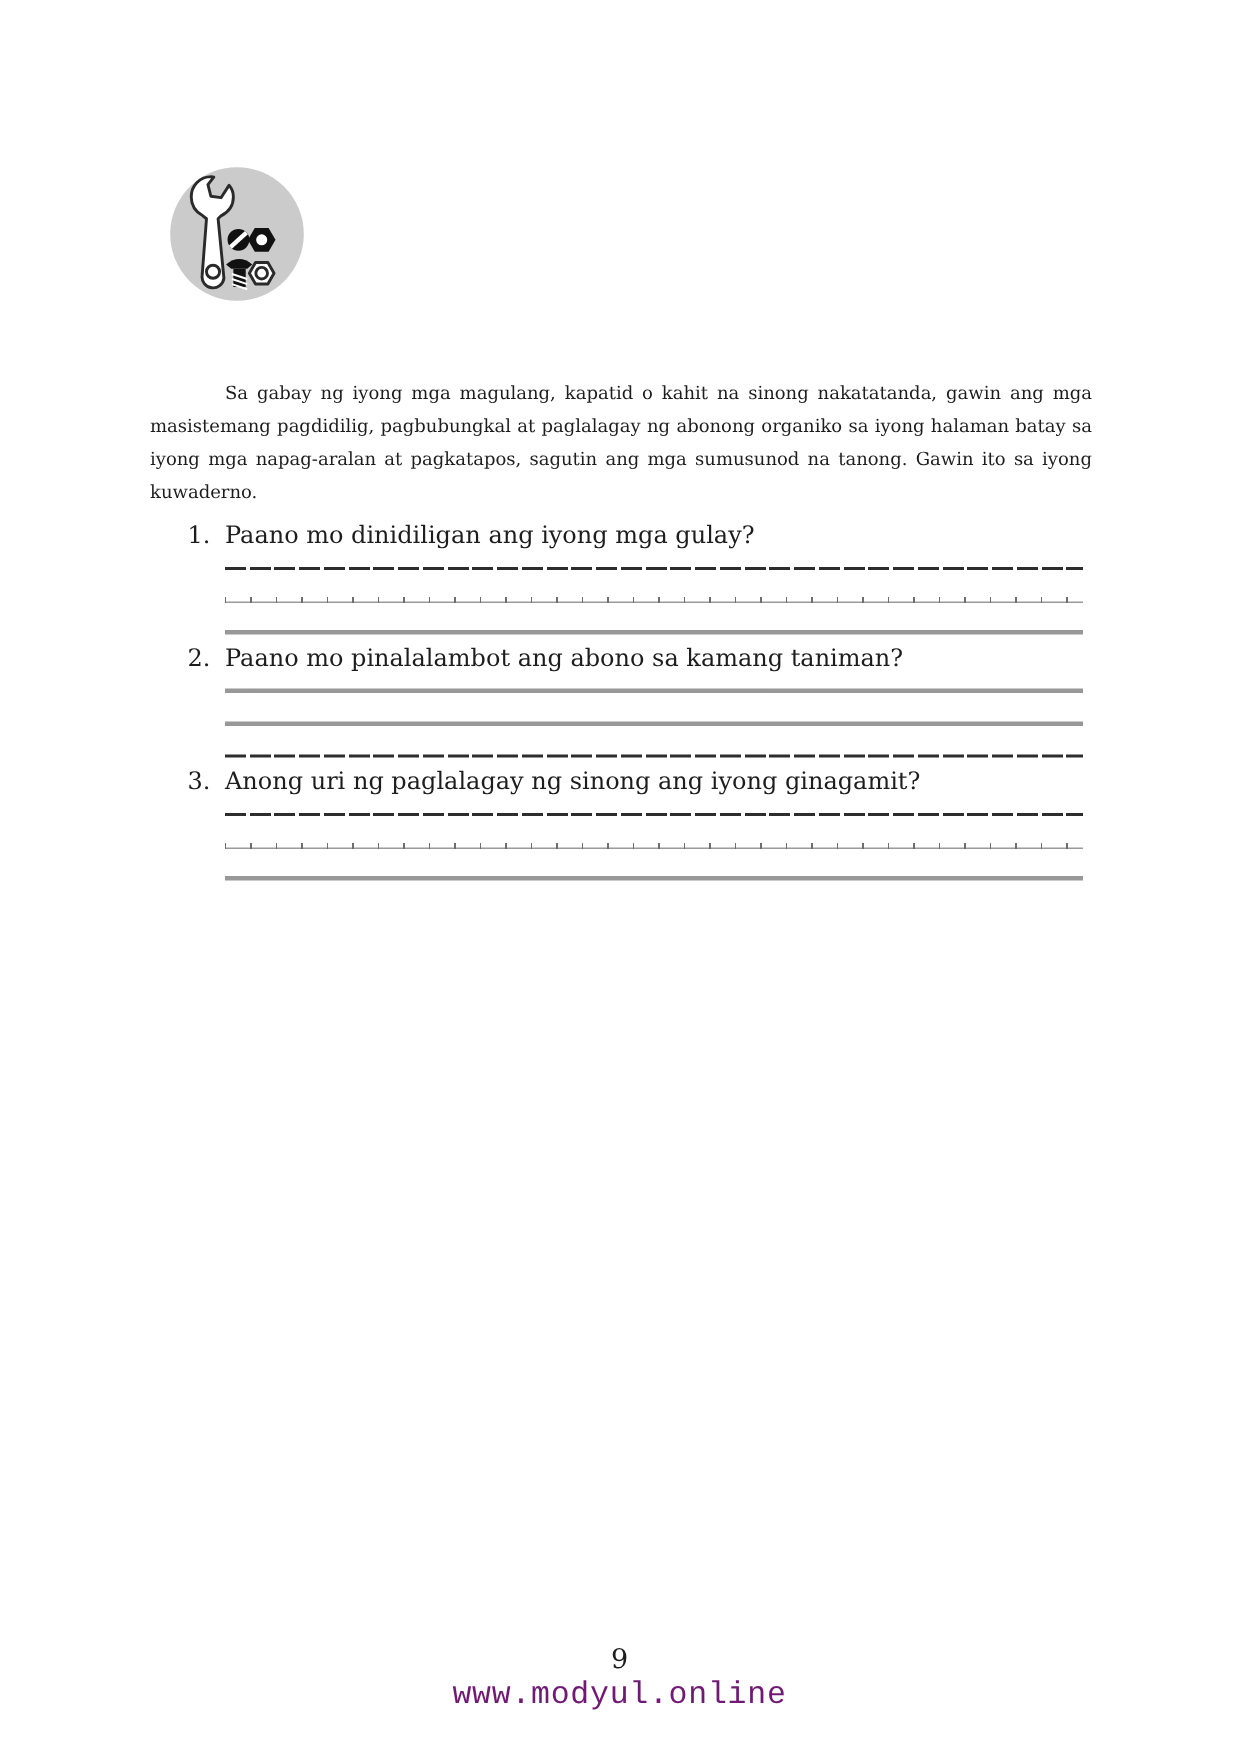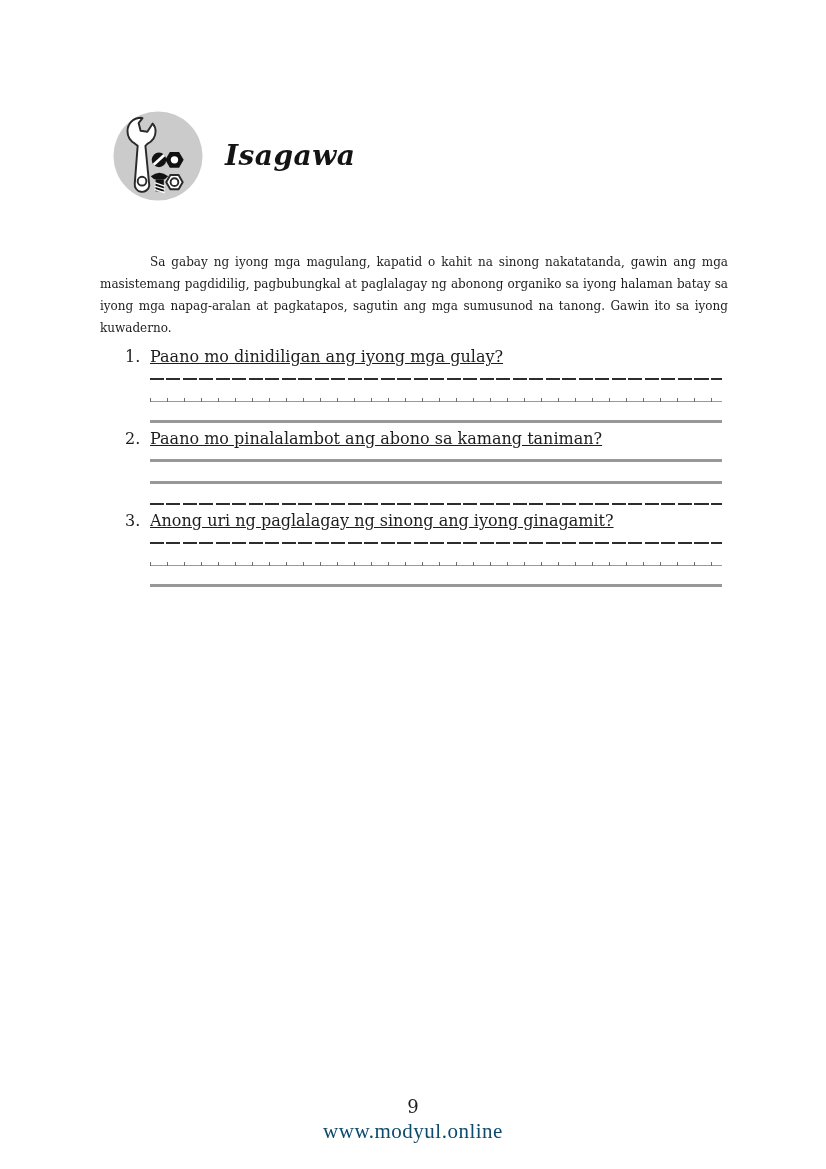--- a/index.html
+++ b/index.html
@@ -155,7 +155,6 @@
     </svg>
   </div>
 
-  <h1 class="section-title">Isagawa</h1>
 
   <p class="intro">Sa gabay ng iyong mga magulang, kapatid o kahit na sinong nakatatanda, gawin ang mga masistemang pagdidilig, pagbubungkal at paglalagay ng abonong organiko sa iyong halaman batay sa iyong mga napag-aralan at pagkatapos, sagutin ang mga sumusunod na tanong. Gawin ito sa iyong kuwaderno.</p>
 

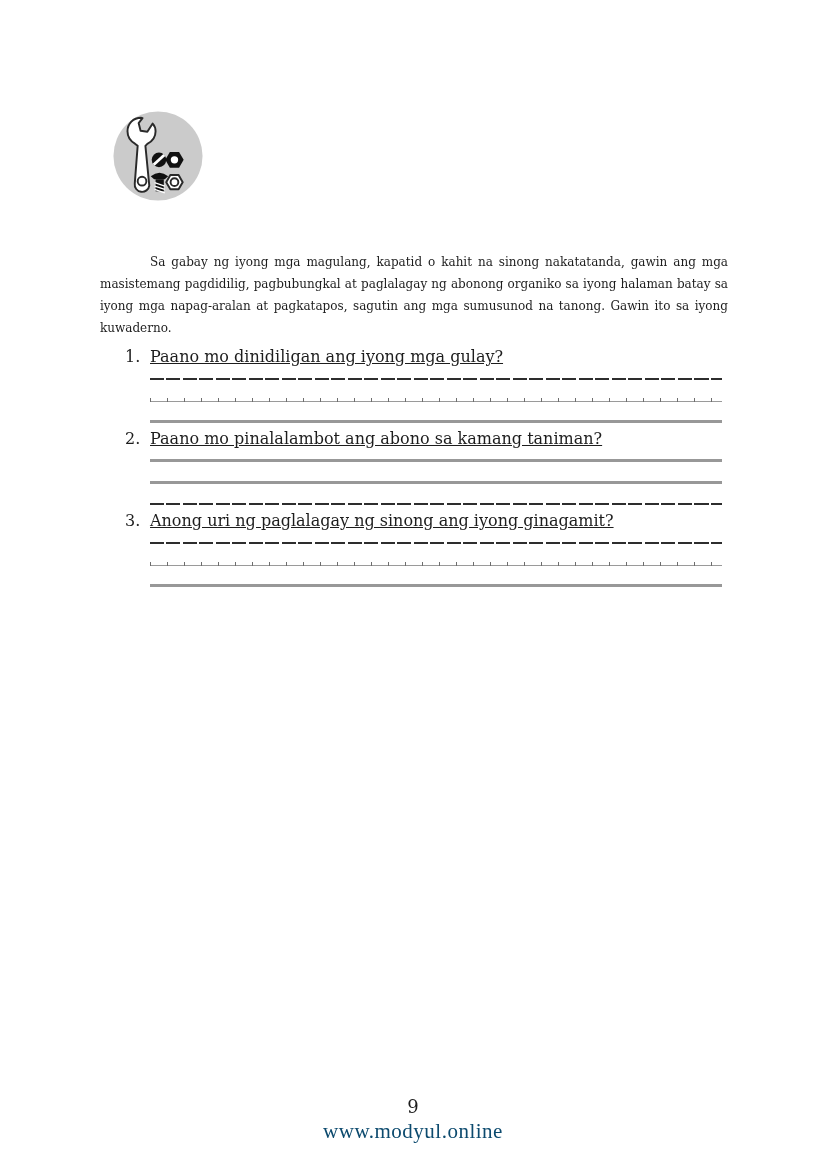--- a/index.html
+++ b/index.html
@@ -60,7 +60,7 @@
     line-height: 21px;
   }
   .q-num { width: 25px; flex: none; }
-  .q-text { flex: 1; text-decoration: underline; }
+  .q-text { flex: 1; }
   .answer-area { margin-left: 25px; }
   .answer-line { height: 21.5px; }
   .answer-line.first { height: 13px; }

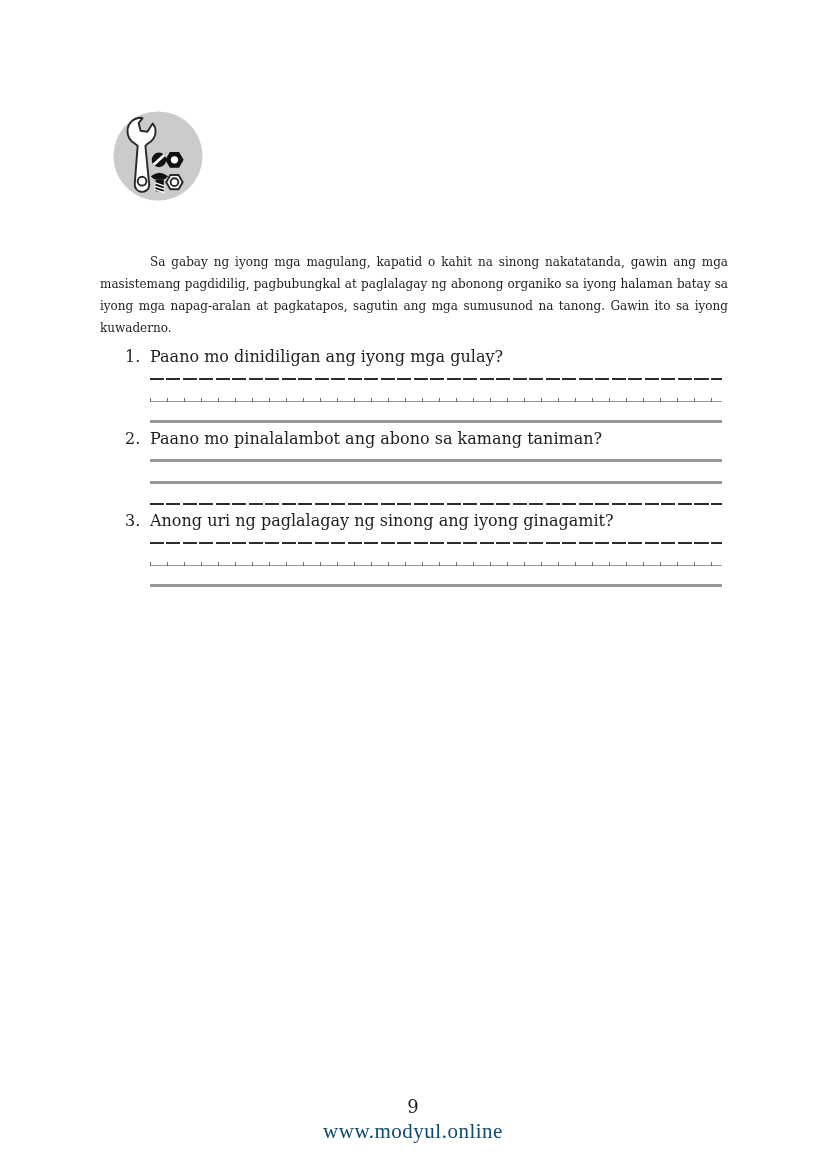--- a/index.html
+++ b/index.html
@@ -101,10 +101,10 @@
     left: 0; right: 0;
     top: 1119px;
     text-align: center;
-    font-family: Liberation Serif, serif;
+    font-family: Liberation Mono, monospace;
     font-size: 21px;
     letter-spacing: 0.5px;
-    color: #0c4a6e;
+    color: #701a75;
   }
 </style>
 </head>

